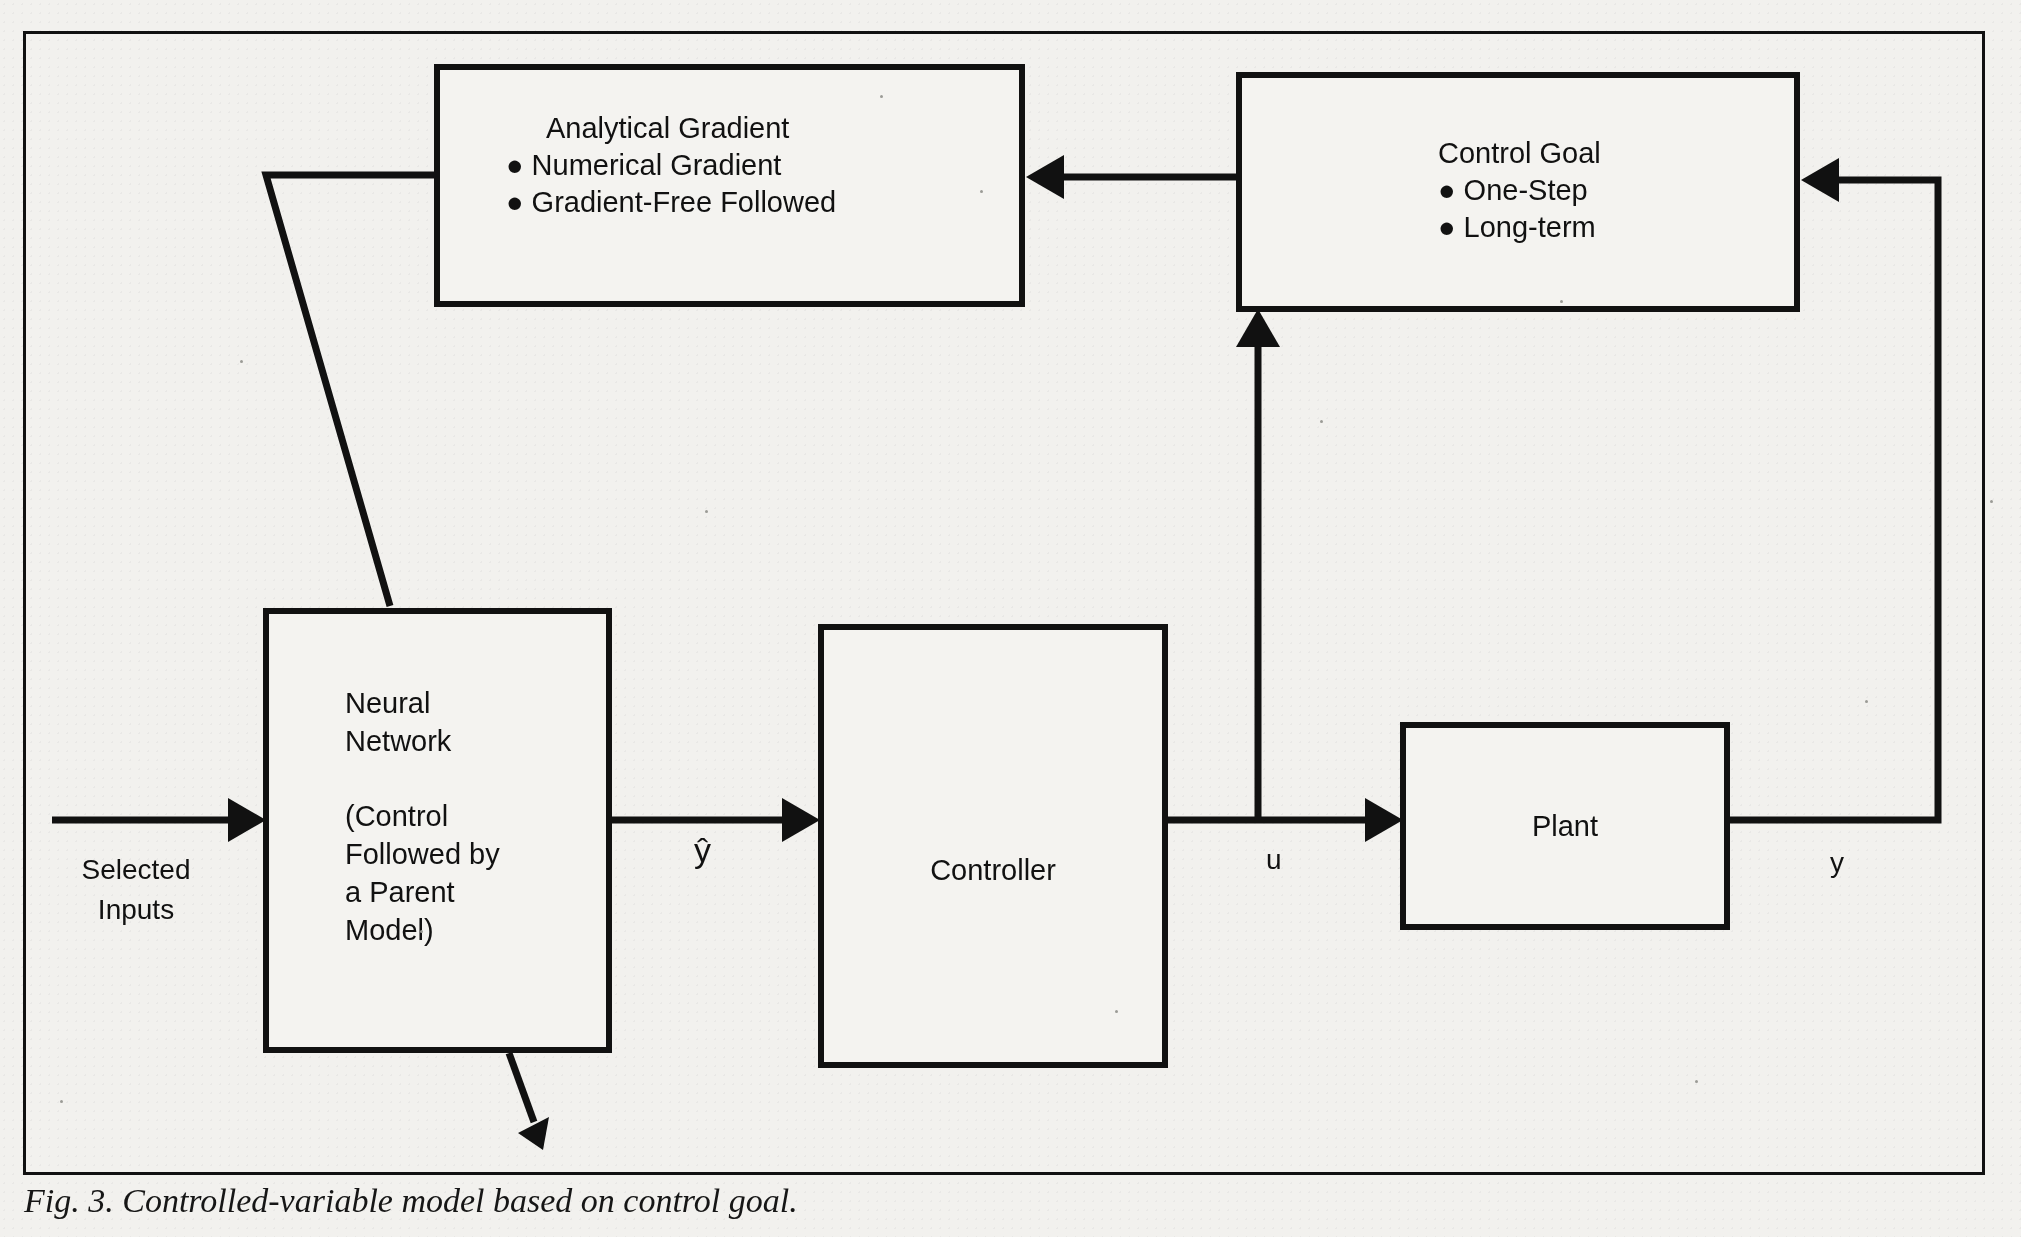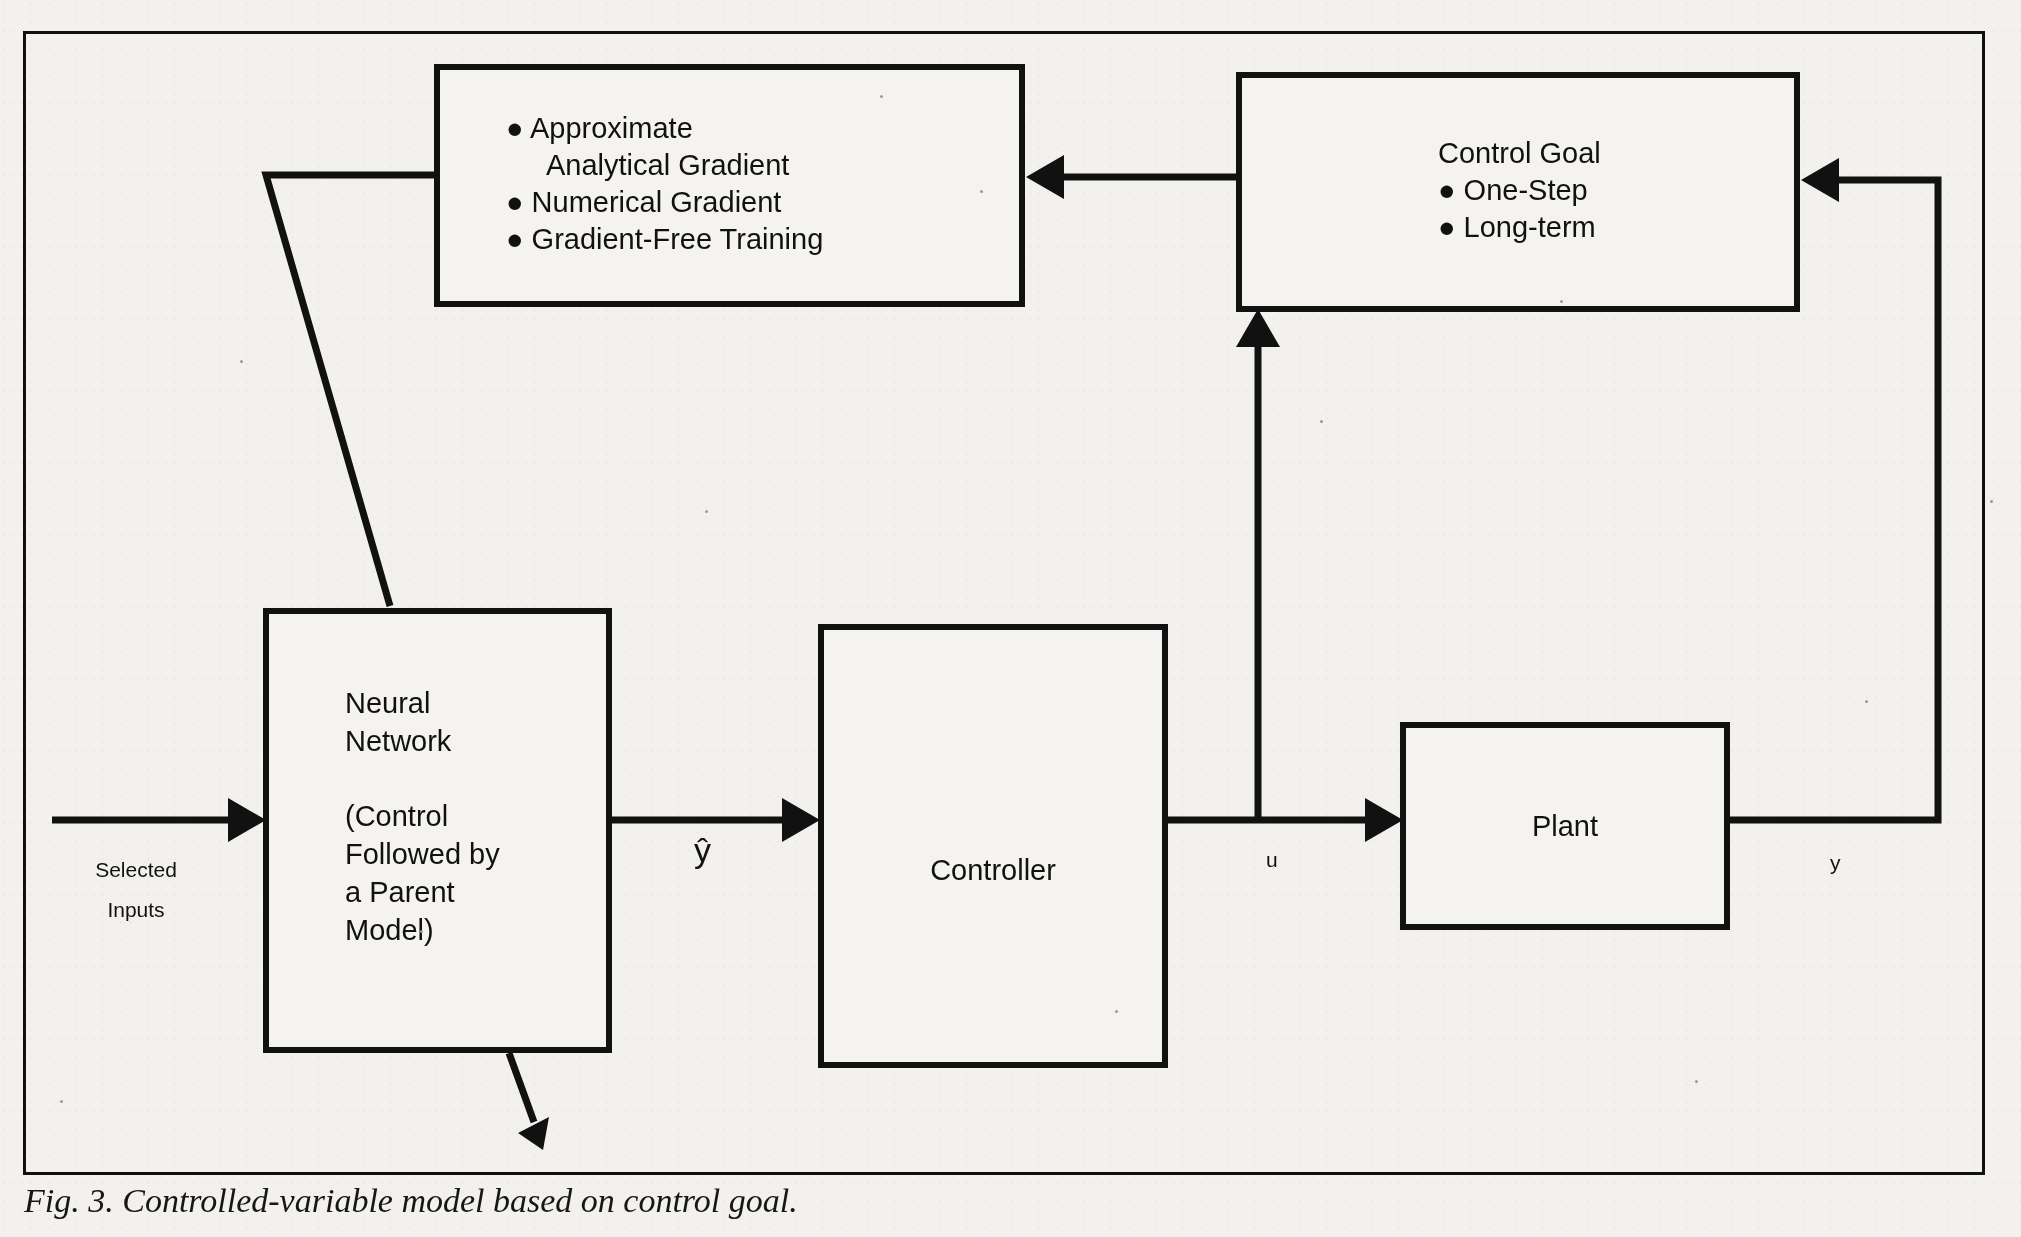--- a/index.html
+++ b/index.html
@@ -97,7 +97,6 @@
   <div class="frame"></div>
 
   <div class="box gradientbox">
-    <div class="txt">● Approximate</div>
     <div class="txt indent">Analytical Gradient</div>
     <div class="txt">● Numerical Gradient</div>
     <div class="txt">● Gradient-Free Training</div>

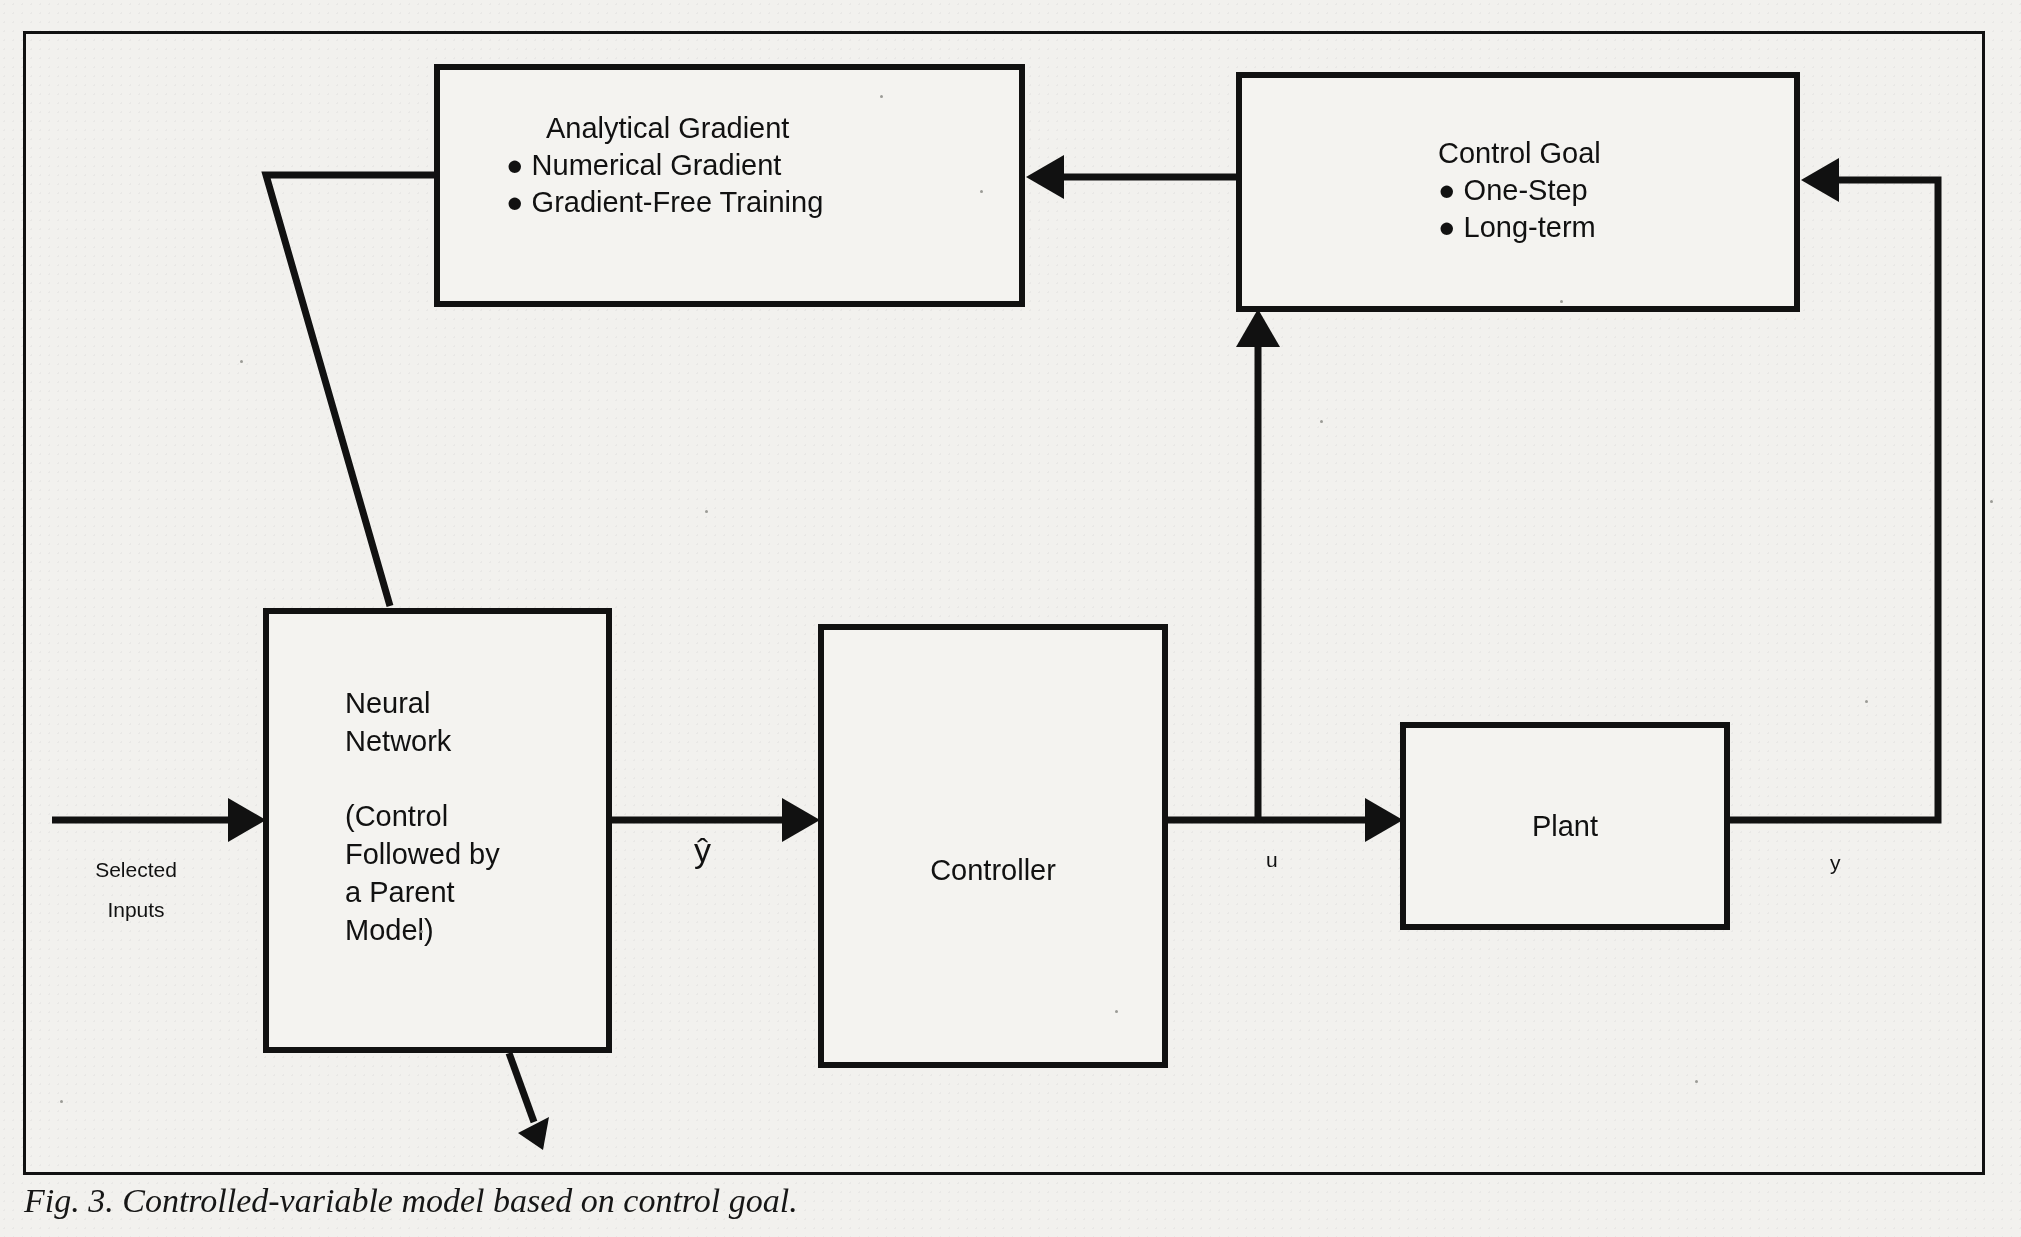--- a/index.html
+++ b/index.html
@@ -99,7 +99,7 @@
   <div class="box gradientbox">
     <div class="txt indent">Analytical Gradient</div>
     <div class="txt">● Numerical Gradient</div>
-    <div class="txt">● Gradient-Free Training</div>
+    <div class="txt">● Gradient-Free Followed</div>
   </div>
 
   <div class="box goalbox">

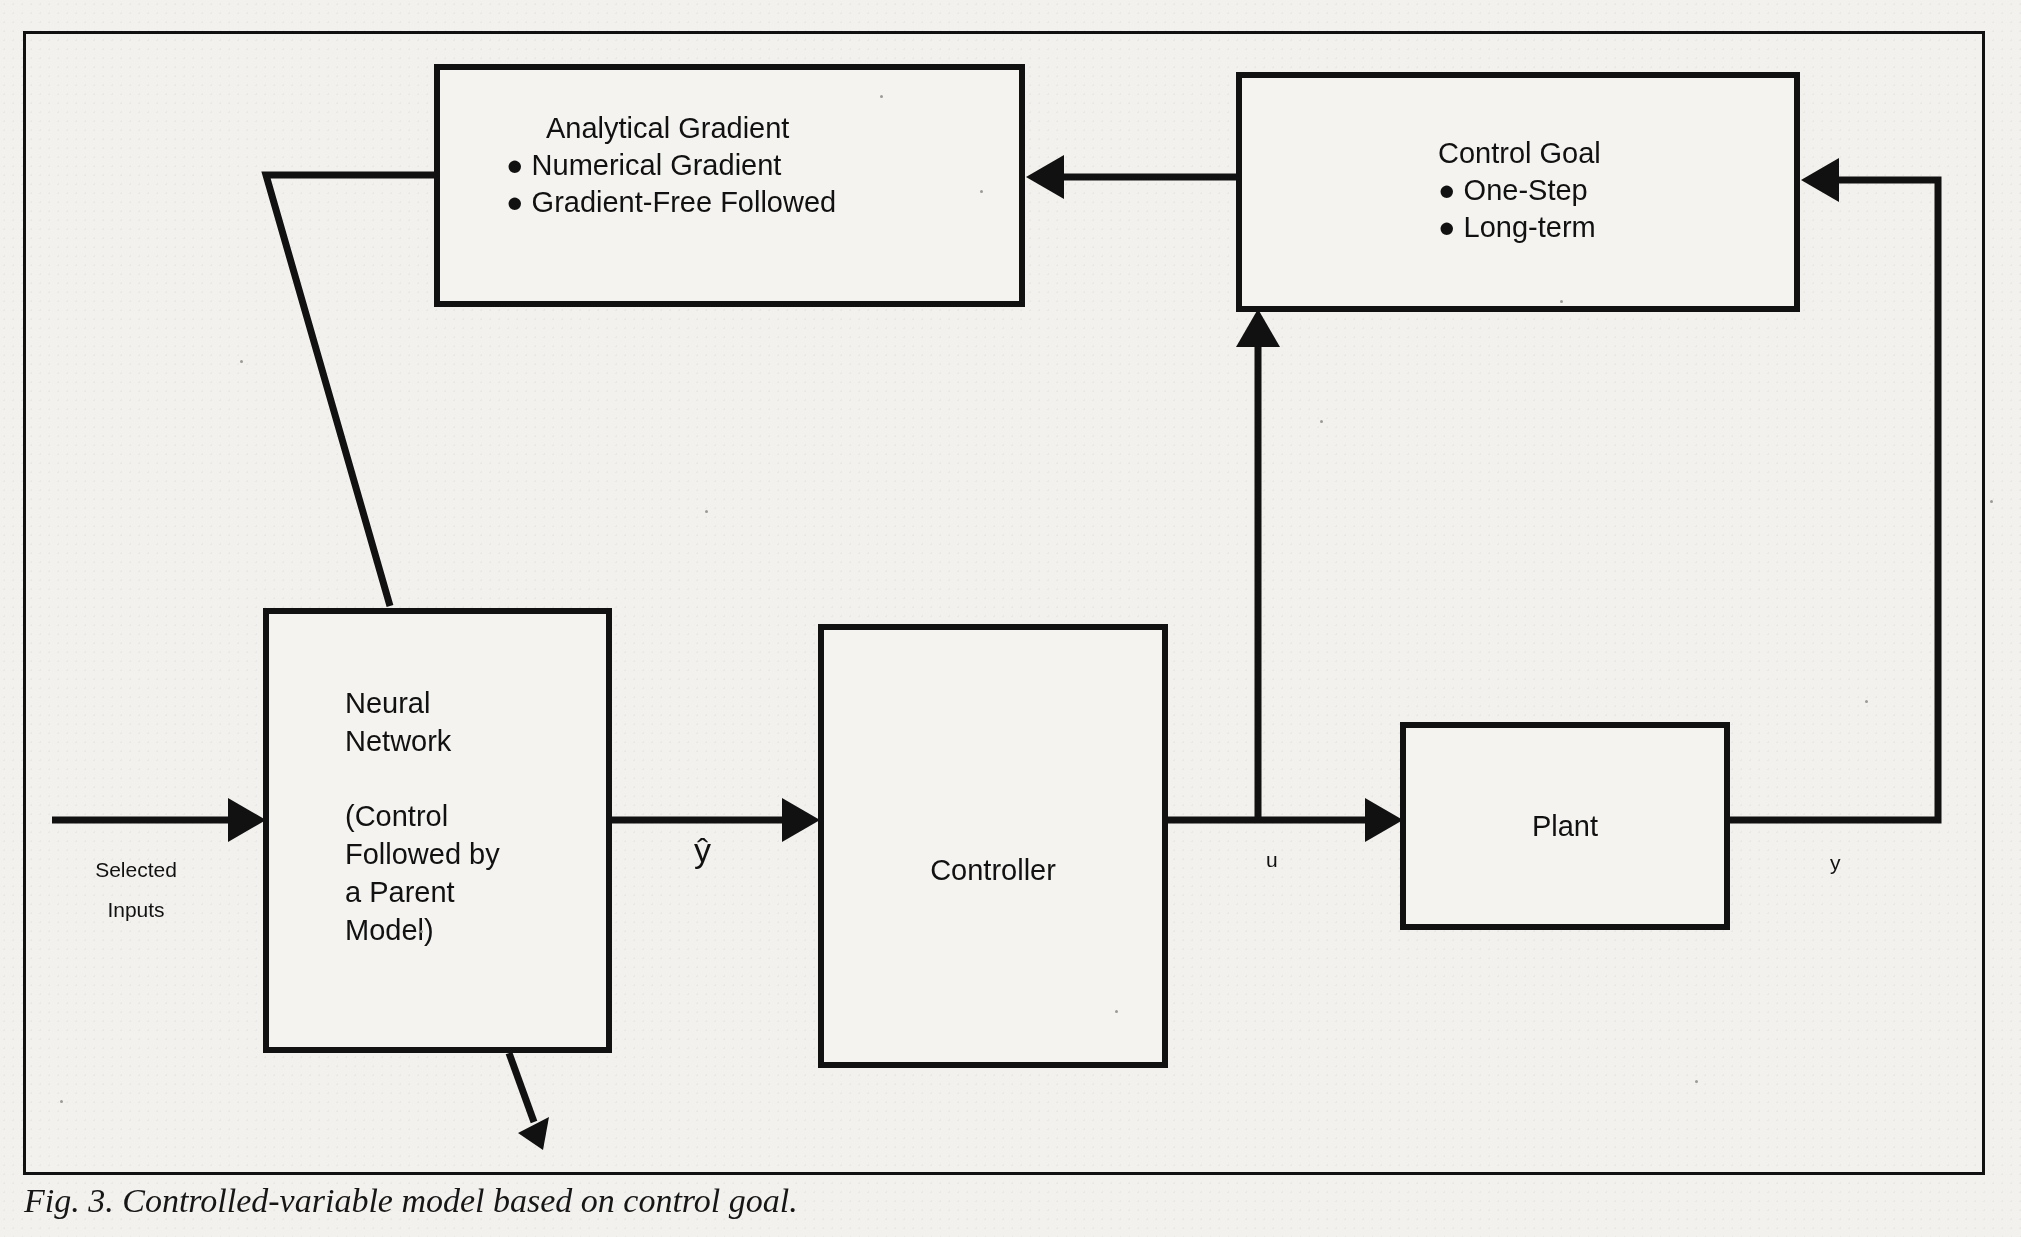--- a/index.html
+++ b/index.html
@@ -46,7 +46,7 @@
   .controllerbox{left:818px;top:612px;width:350px;height:444px;text-align:center;padding-top:222px;margin-top:12px;}
   .plantbox{left:1400px;top:722px;width:330px;height:208px;display:flex;align-items:center;justify-content:center;}
 
-  .freelabel{position:absolute;font-size:21px;line-height:40px;}
+  .freelabel{position:absolute;font-size:28px;line-height:40px;}
   .sel-inputs{left:30px;top:850px;width:212px;text-align:center;}
   .yhat{left:694px;top:830px;font-size:34px;}
   .u-label{left:1266px;top:840px;}

